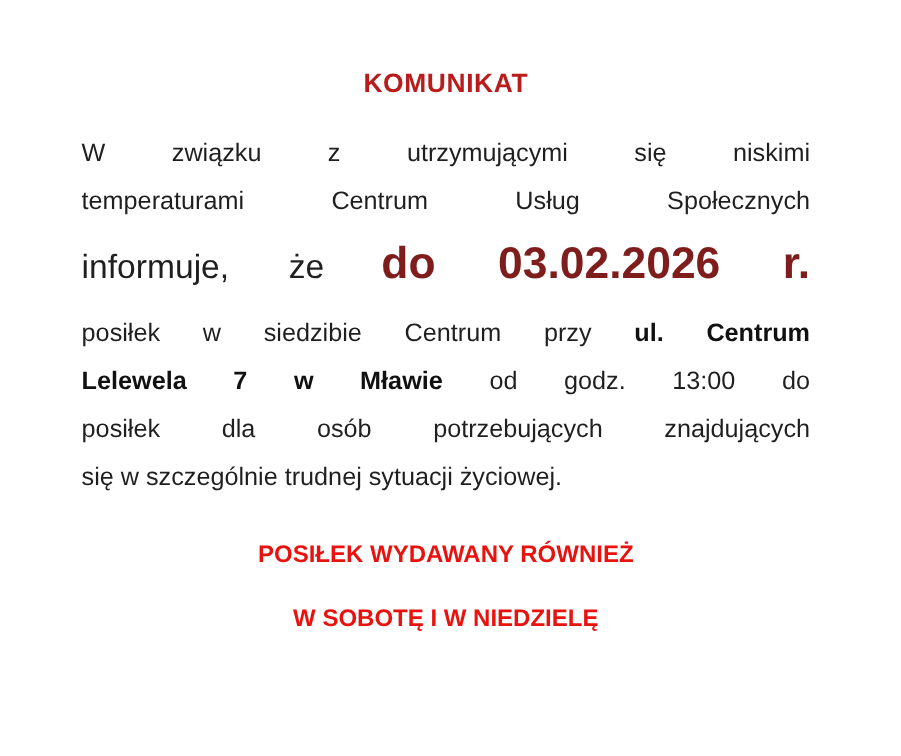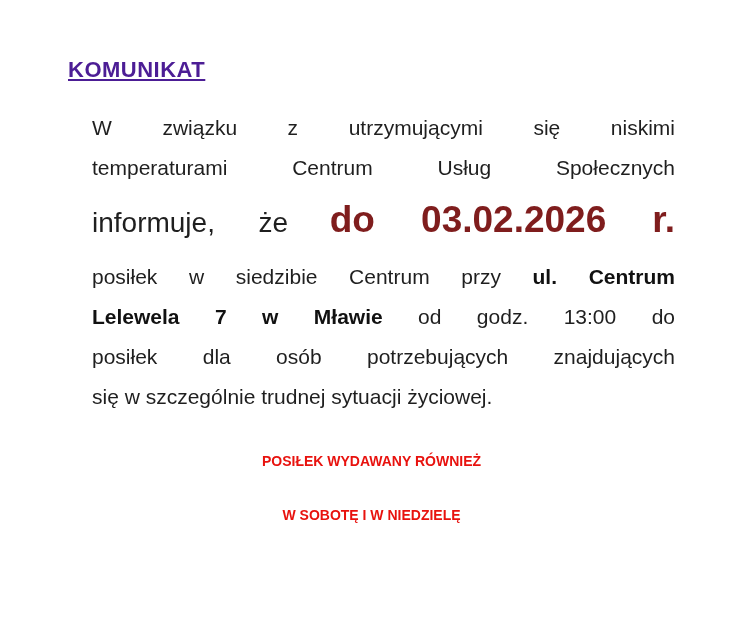--- a/index.html
+++ b/index.html
@@ -24,10 +24,9 @@
     font-size: 22px;
     line-height: 28px;
     font-weight: 700;
-    text-align: left;
-    color: #4c1d95;
+    text-align: center;
+    color: #b91c1c;
     letter-spacing: 0.5px;
-    text-decoration: underline;
   }
   .body-text {
     margin-top: 24px;

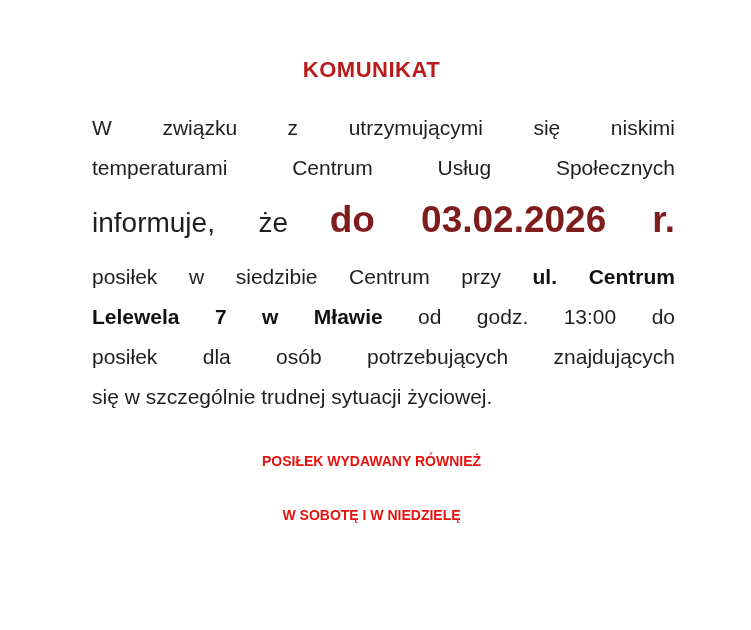--- a/index.html
+++ b/index.html
@@ -38,7 +38,6 @@
     text-align-last: justify;
     -moz-text-align-last: justify;
     white-space: normal;
-    margin-left: 24px;
   }
   .line-date {
     line-height: 64px;

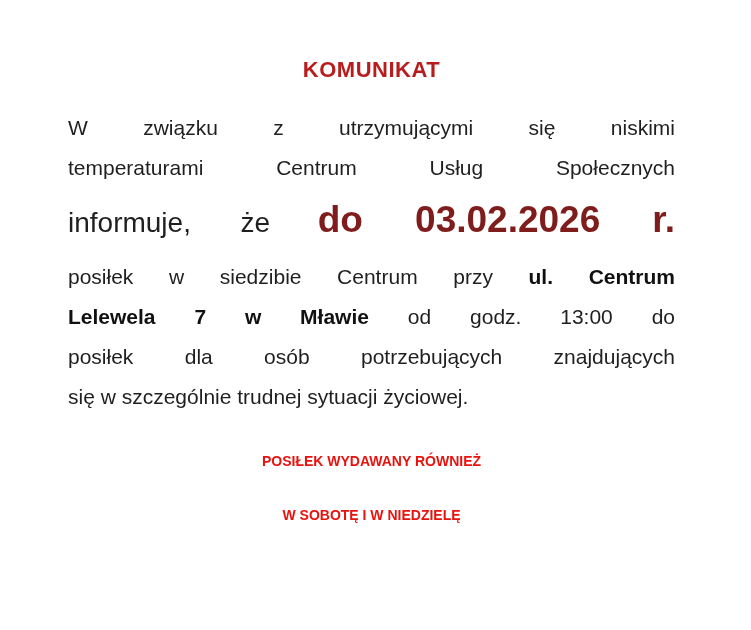--- a/index.html
+++ b/index.html
@@ -59,7 +59,7 @@
     -moz-text-align-last: left;
   }
   .footer-line {
-    font-size: 14px;
+    font-size: 20px;
     font-weight: 700;
     color: #e8120e;
     text-align: center;

